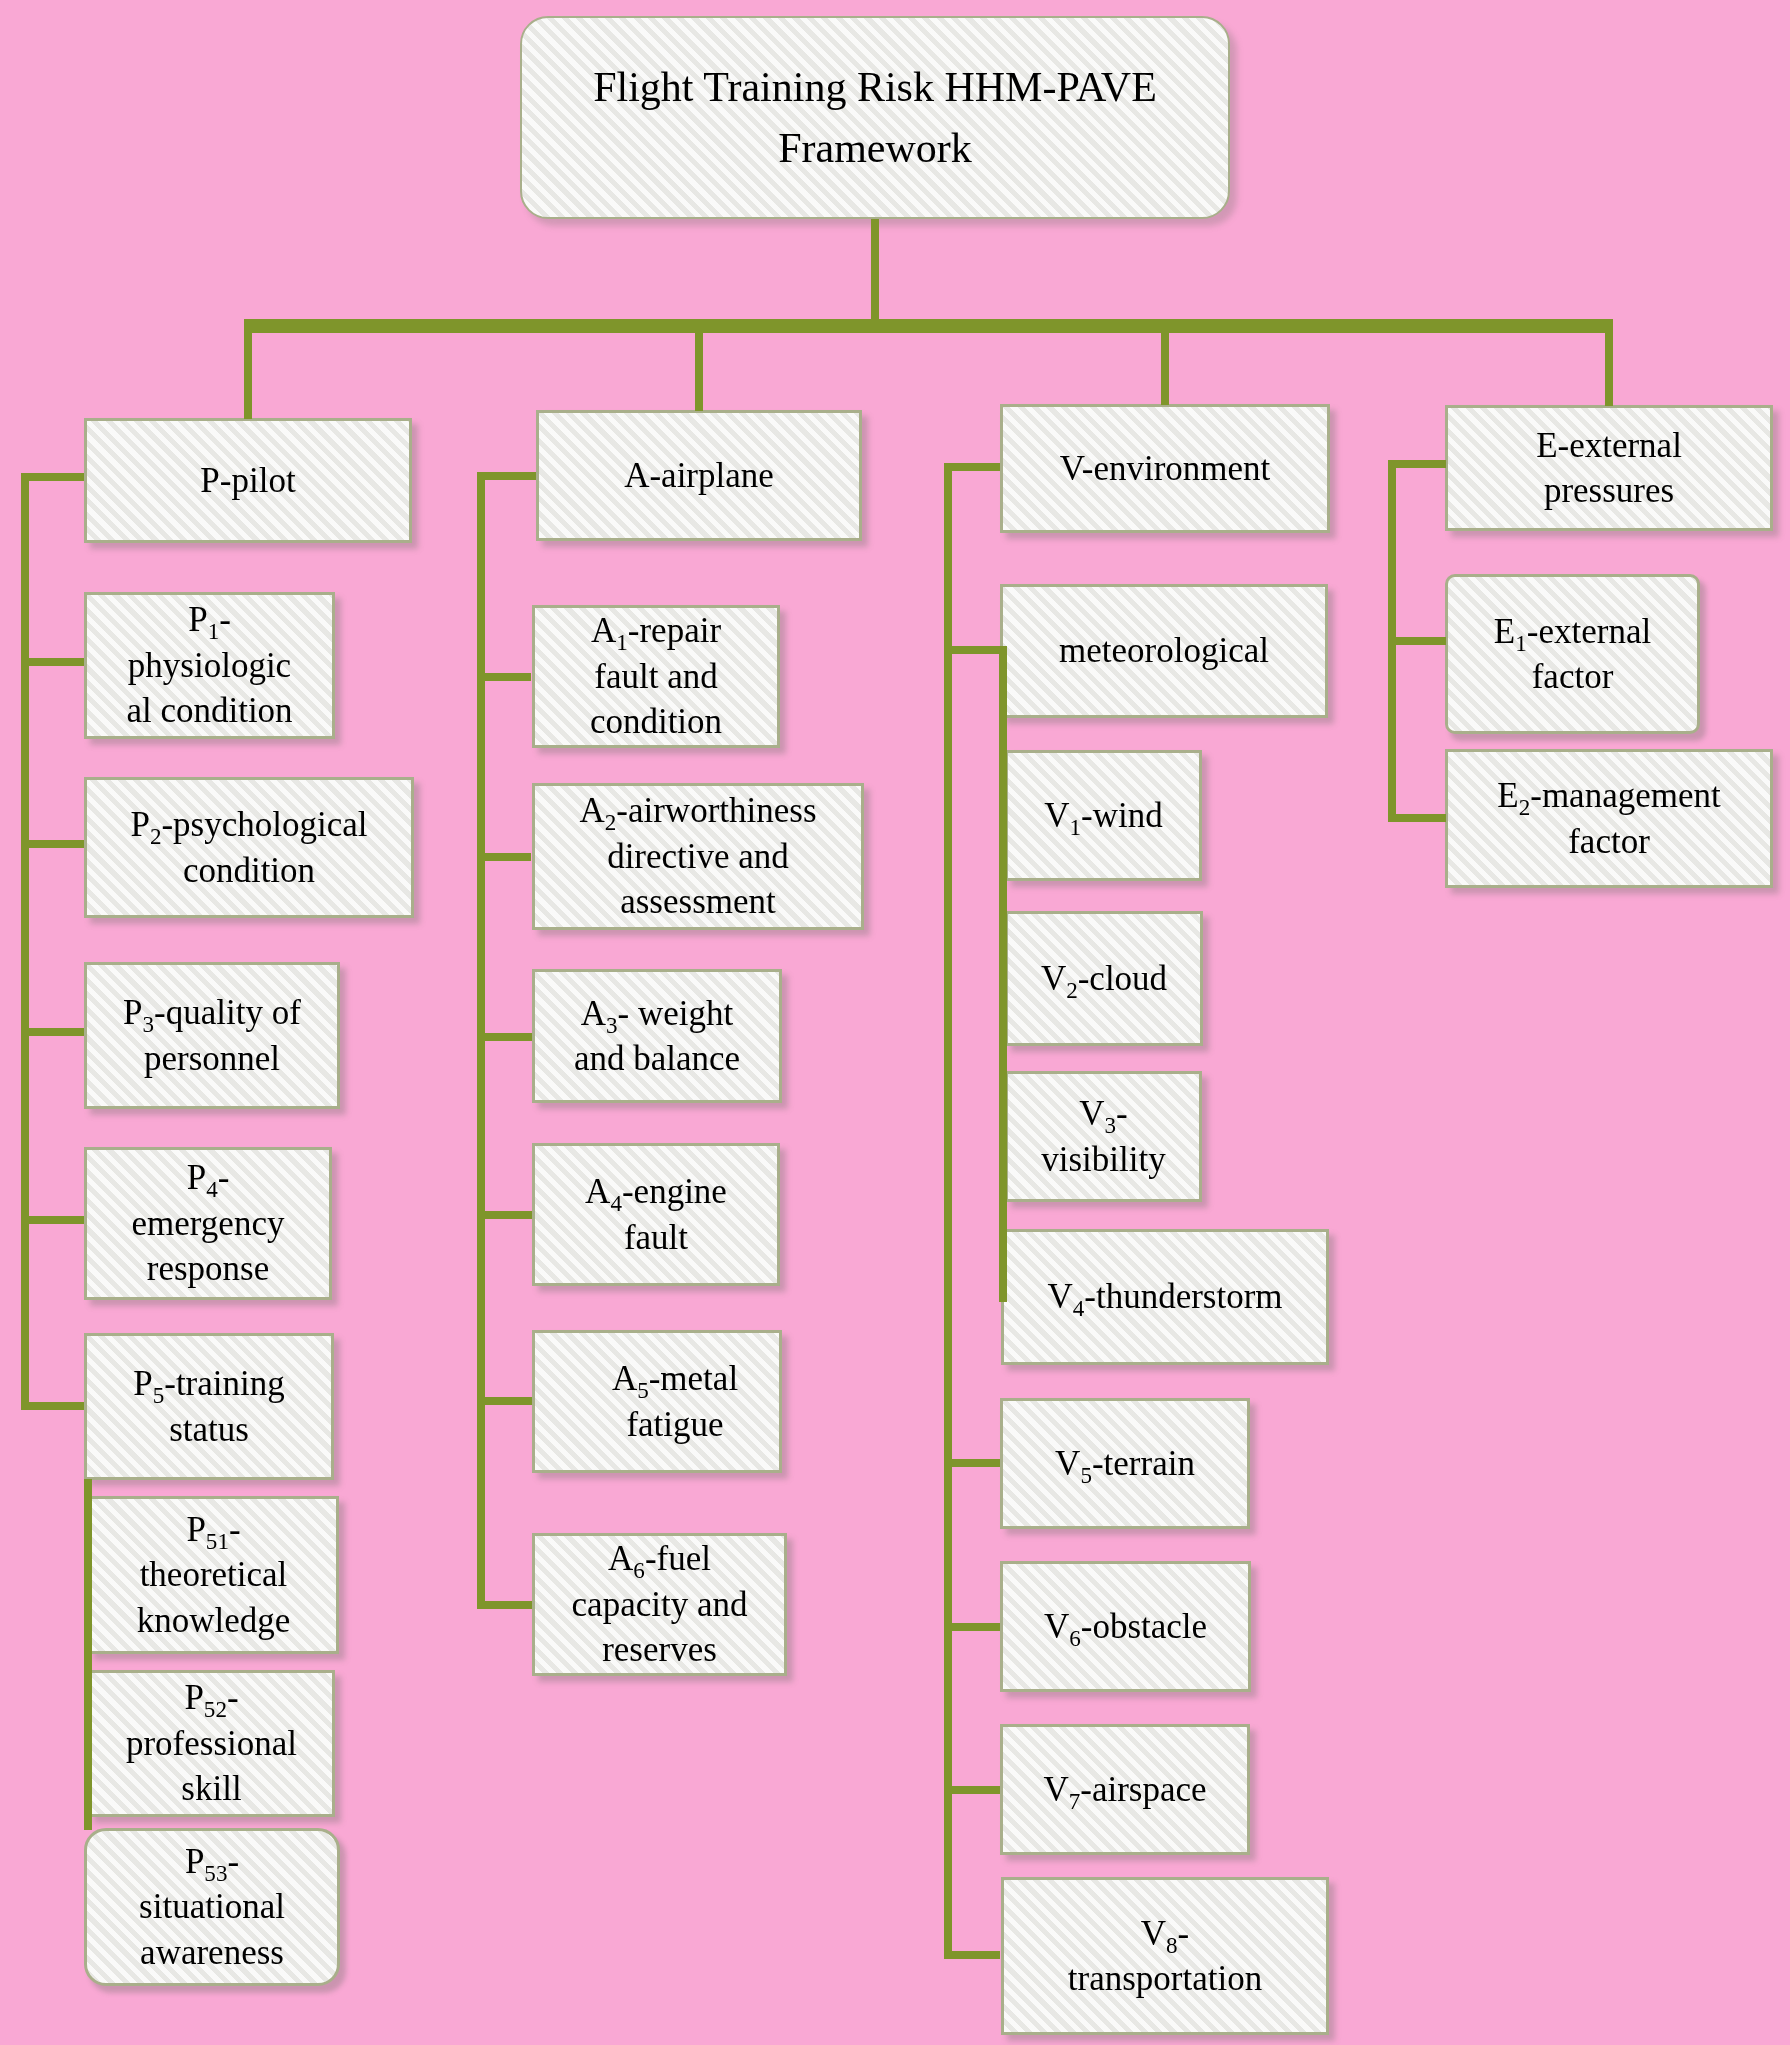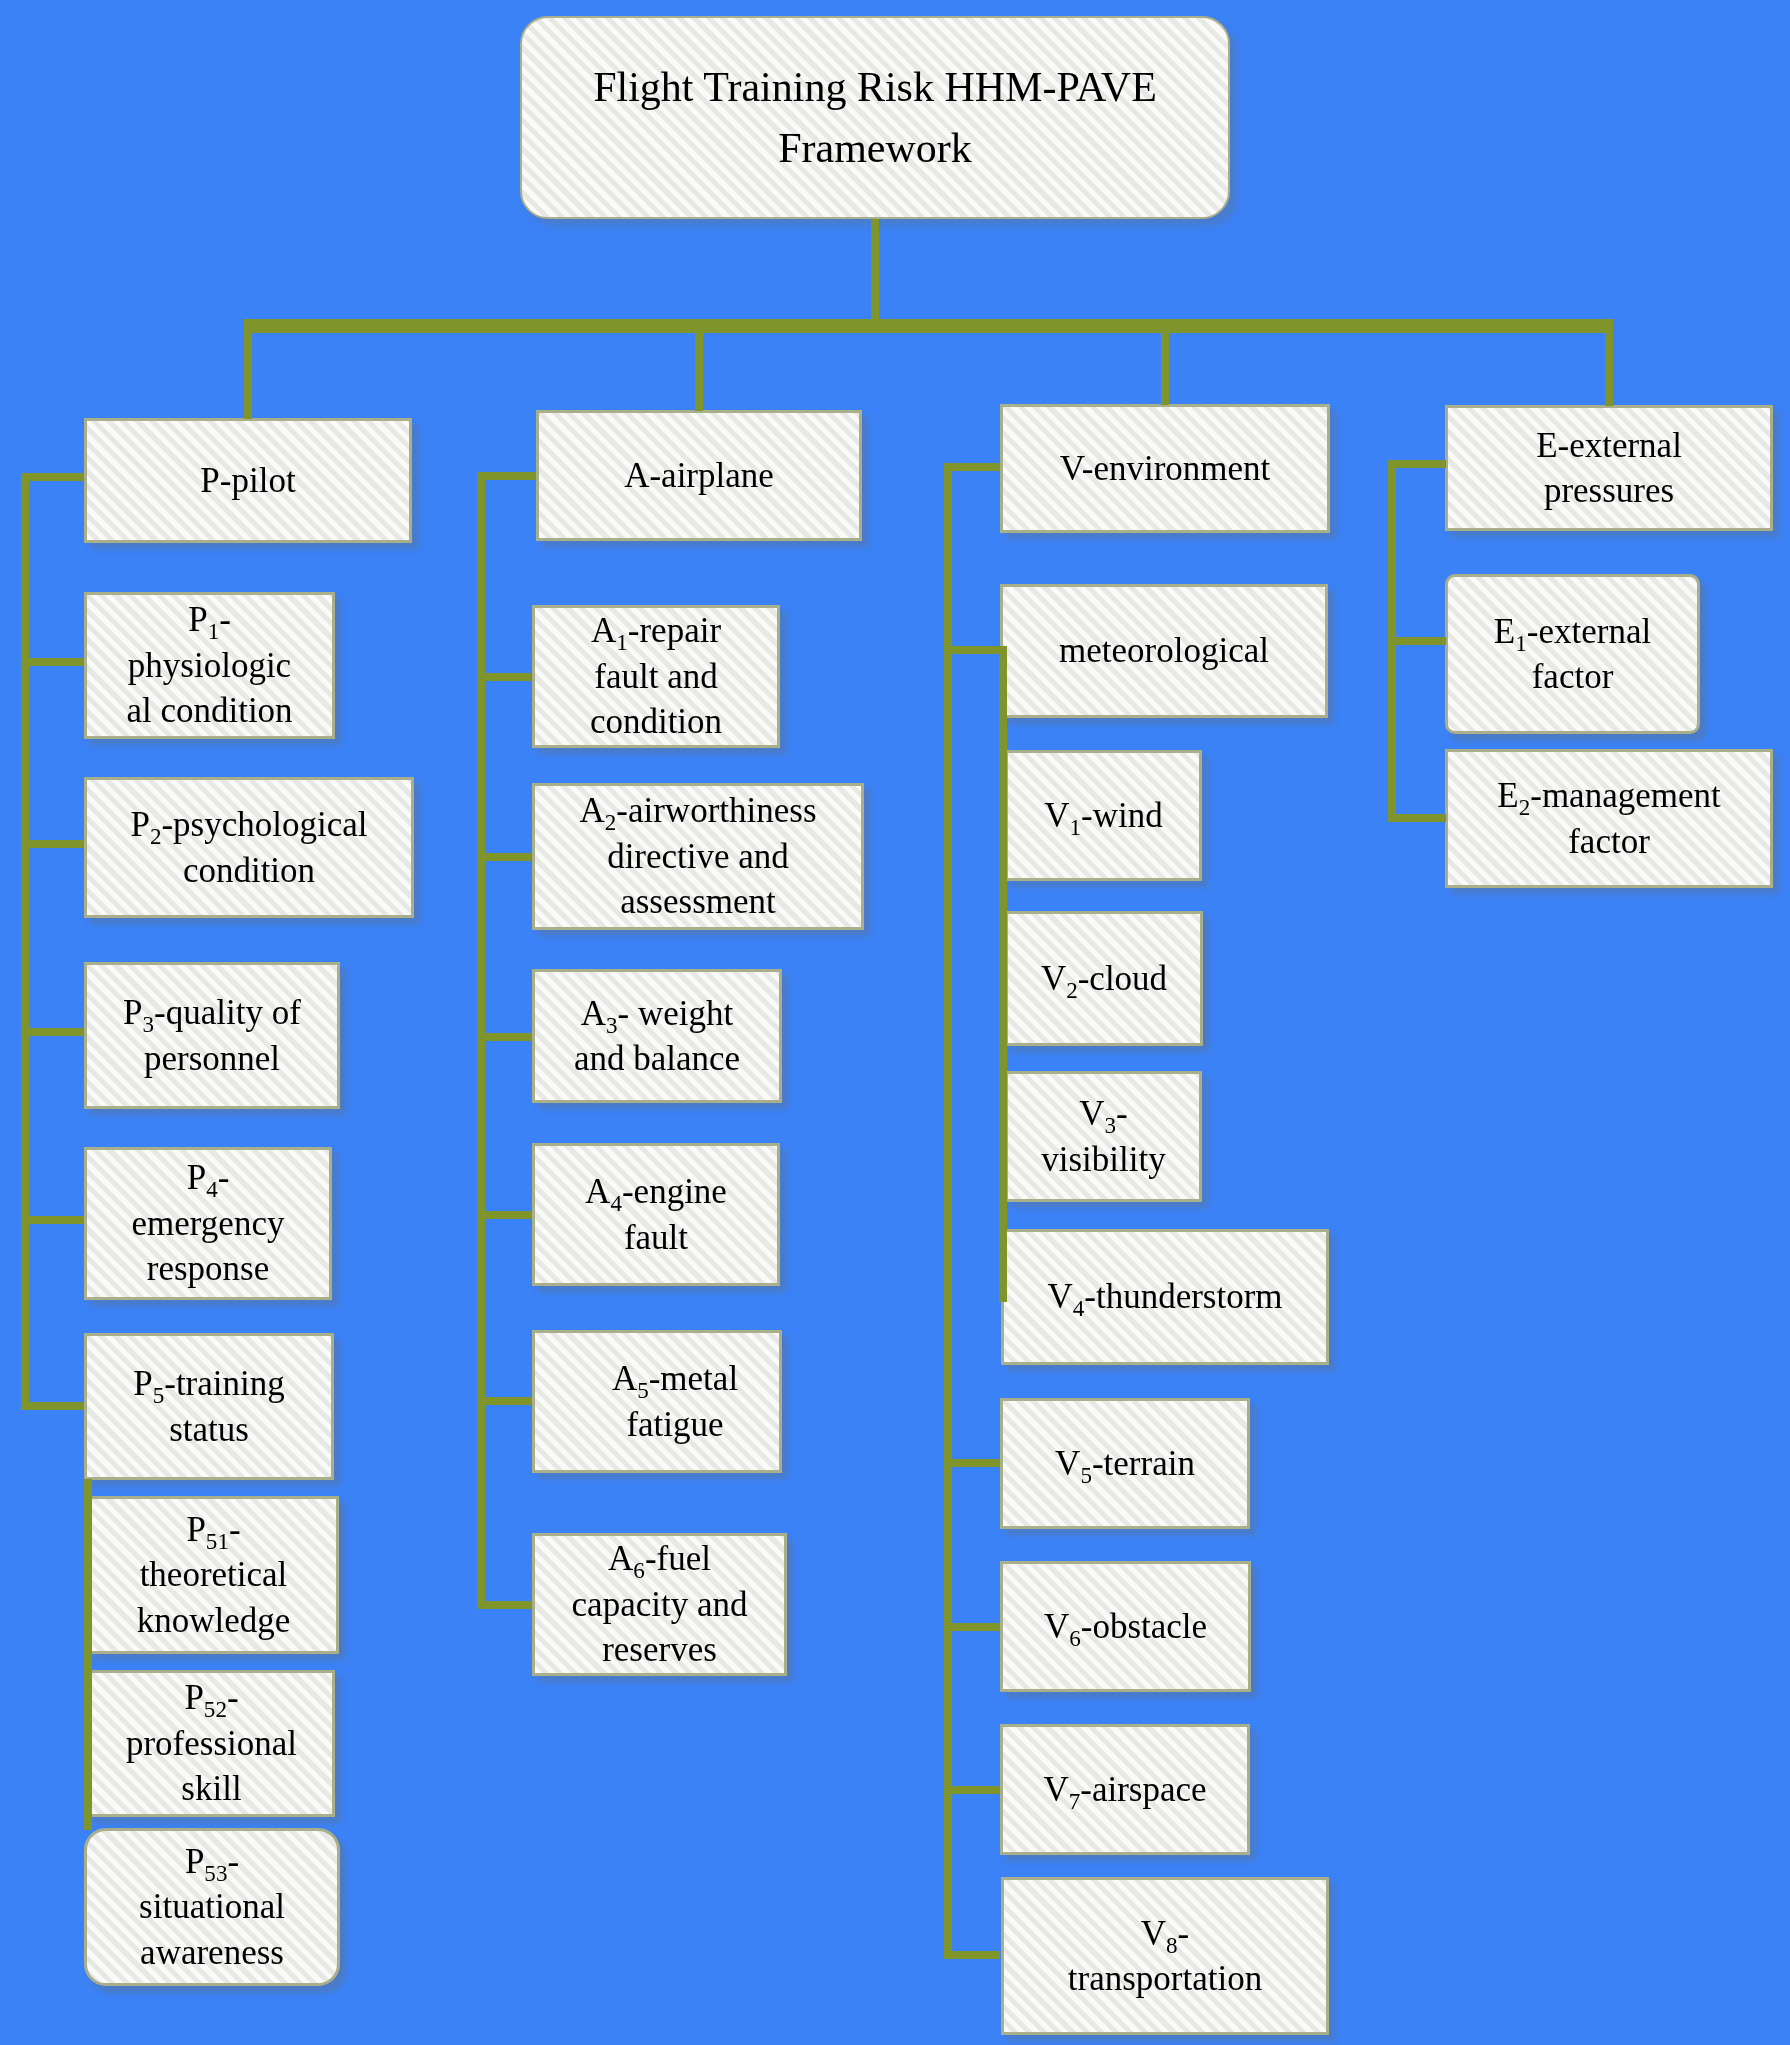--- a/index.html
+++ b/index.html
@@ -42,7 +42,7 @@
 </head>
 <body>
 
-<div class="canvas" style="--green: #7f952b; --boxborder: #a9af8b; --boxfill: #f2f2f0; background: #3b82f6;">
+<div class="canvas" style="--green: #7f952b; --boxborder: #a9af8b; --boxfill: #f2f2f0; background: #f9a8d4;">
   <div class="node title-node" style="left:520px;top:16px;width:710px;height:203px;">Flight Training Risk HHM-PAVE<br>Framework</div>
   <div>
       <div class="conn" style="left: 871px; top: 219px; width: 7.7px; height: 102px;"></div>

